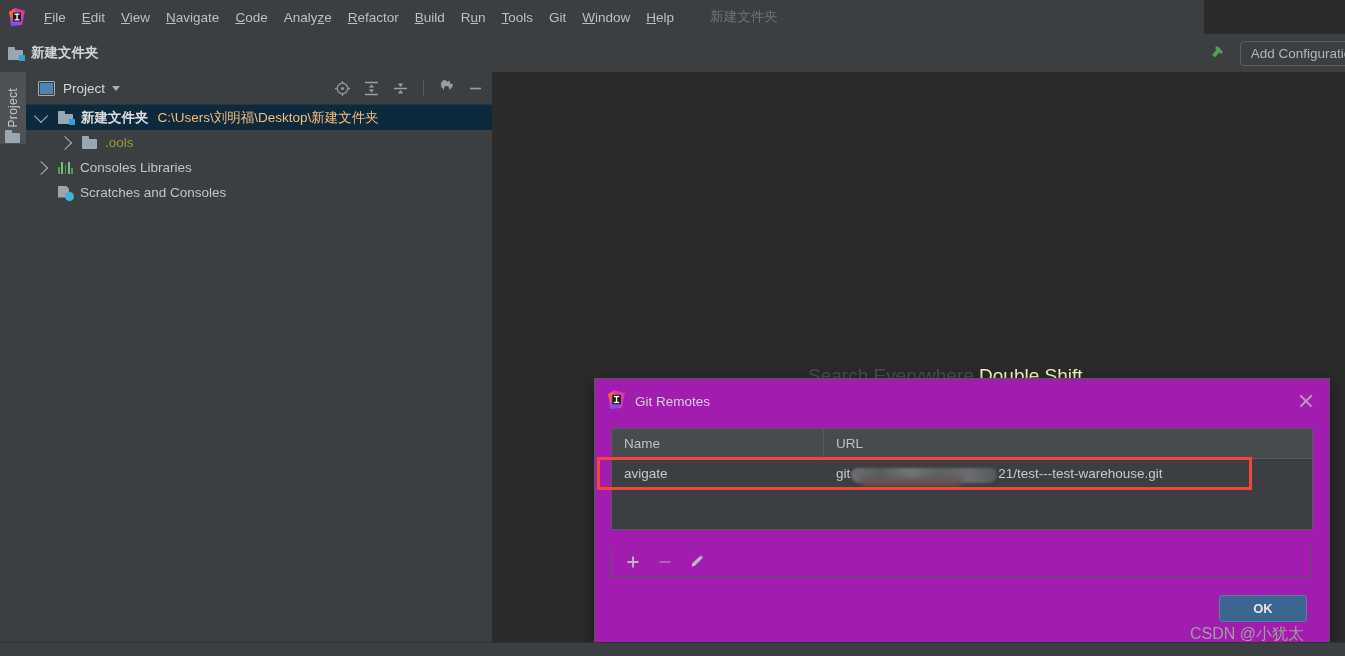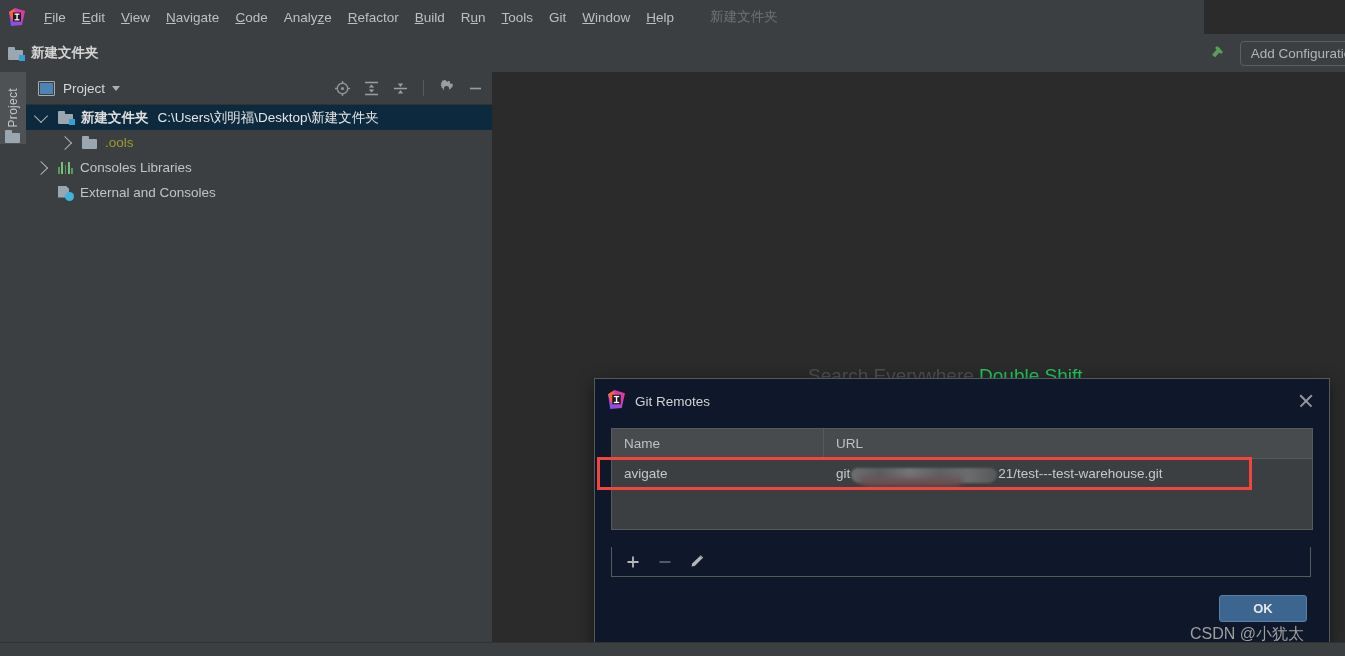--- a/index.html
+++ b/index.html
@@ -161,7 +161,7 @@
   .arrow.hidden { visibility: hidden; }
   .tree-label { margin-left: 7px; }
   .tree-label.bold { font-weight: bold; color: #ddd; }
-  .tree-path { margin-left: 9px; color: #e5e5e5; font-weight: normal; }
+  .tree-path { margin-left: 9px; color: #fdba74; font-weight: normal; }
   .tree-label.olive { color: #9b9b30; }
   .tree-label.orange { color: #d4714e; }
   .tree-label.plain { color: #c3c3c3; }

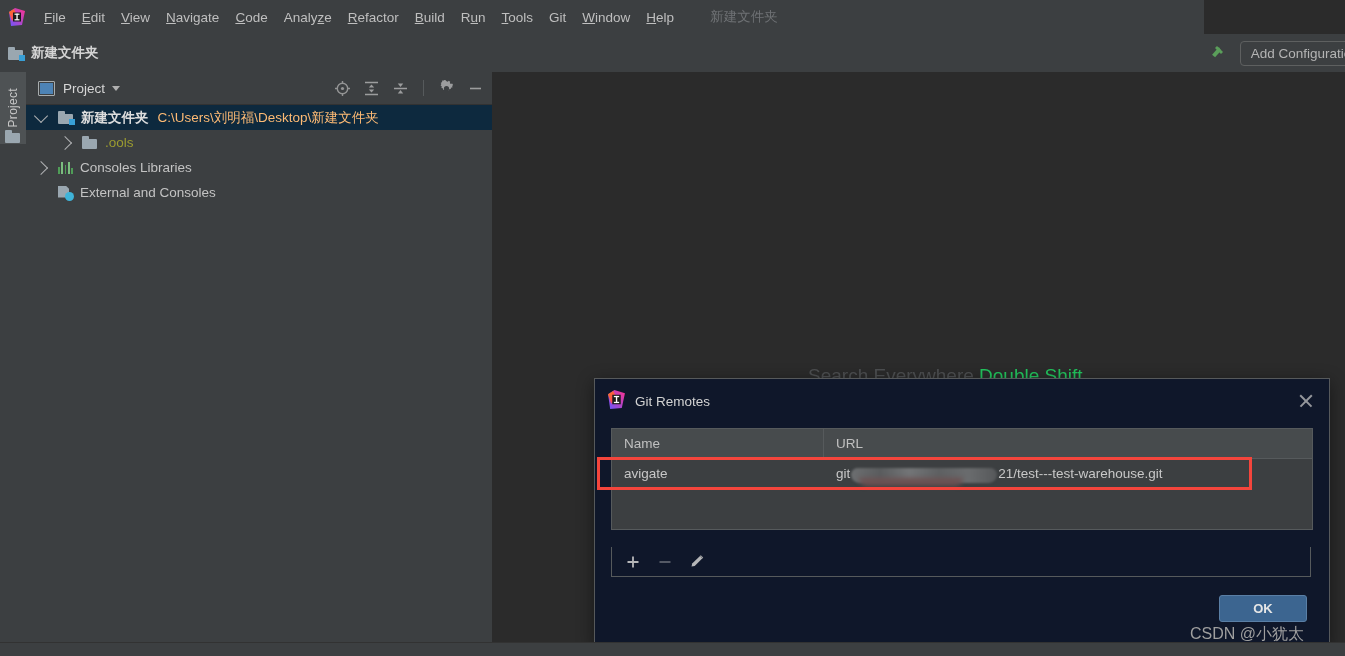--- a/index.html
+++ b/index.html
@@ -466,7 +466,7 @@
         <span class="pg"></span>
           <span class="clk"></span>
       </span>
-      <span class="tree-label plain">External and Consoles</span>
+      <span class="tree-label plain">Scratches and Consoles</span>
     </div>
 
   </div>

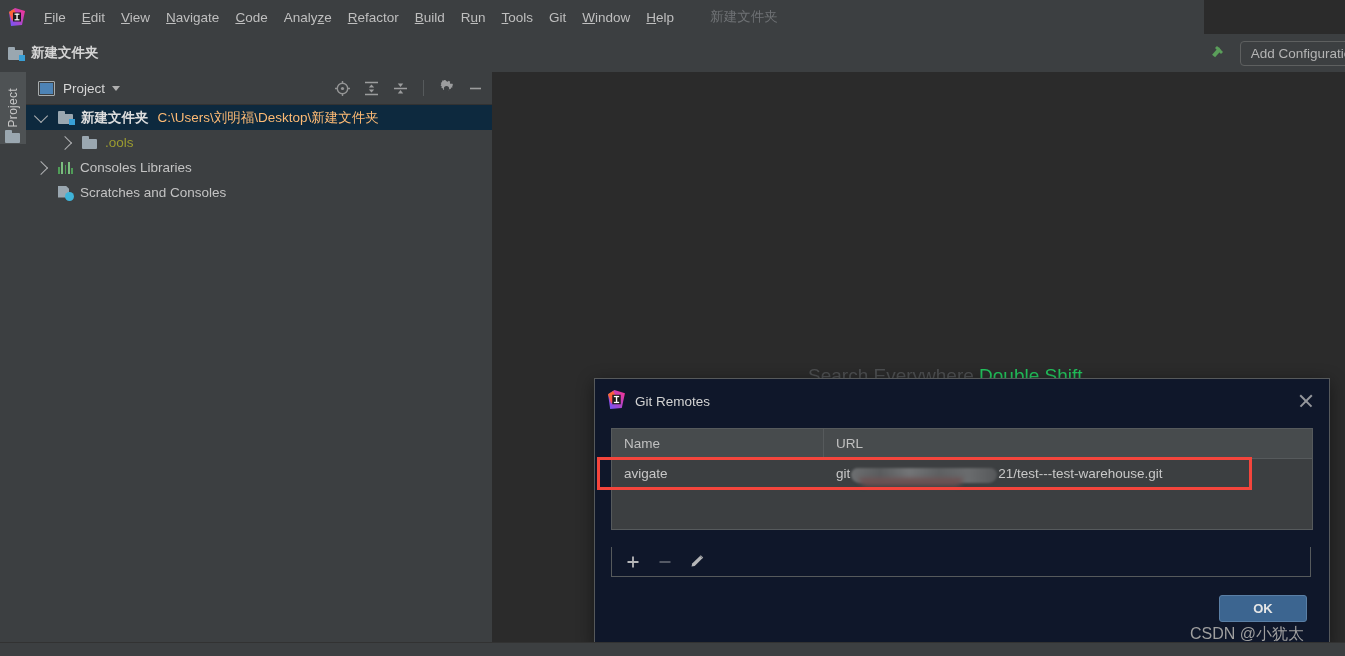--- a/index.html
+++ b/index.html
@@ -203,7 +203,7 @@
     font-size: 19px; white-space: nowrap;
     color: #4d4f51;
   }
-  .search-hint .key { color: #22c55e; }
+  .search-hint .key { color: #fef9c3; }
 
   
   .dialog {

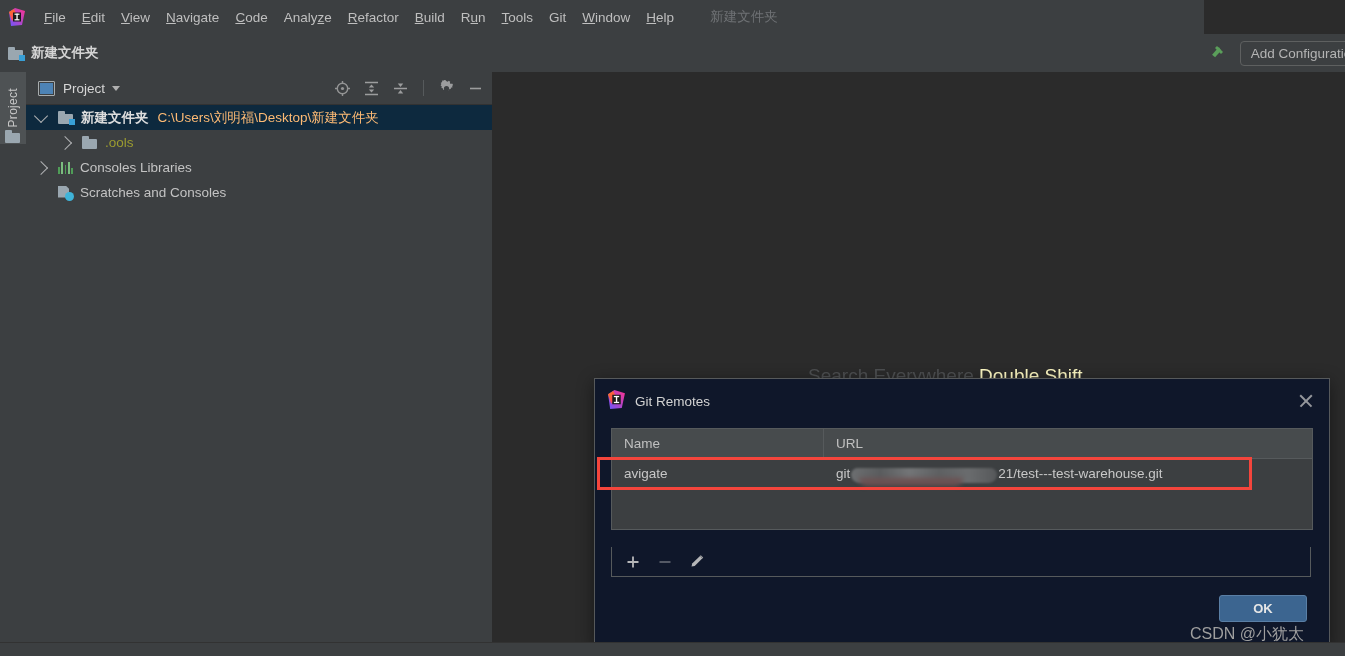--- a/index.html
+++ b/index.html
@@ -209,7 +209,7 @@
   .dialog {
     position: absolute; left: 594px; top: 378px;
     width: 734px; height: 267px;
-    background: #0f172a;
+    background: #a21caf;
     border: 1px solid #56595b;
     box-shadow: 0 4px 16px rgba(0,0,0,.45);
   }

